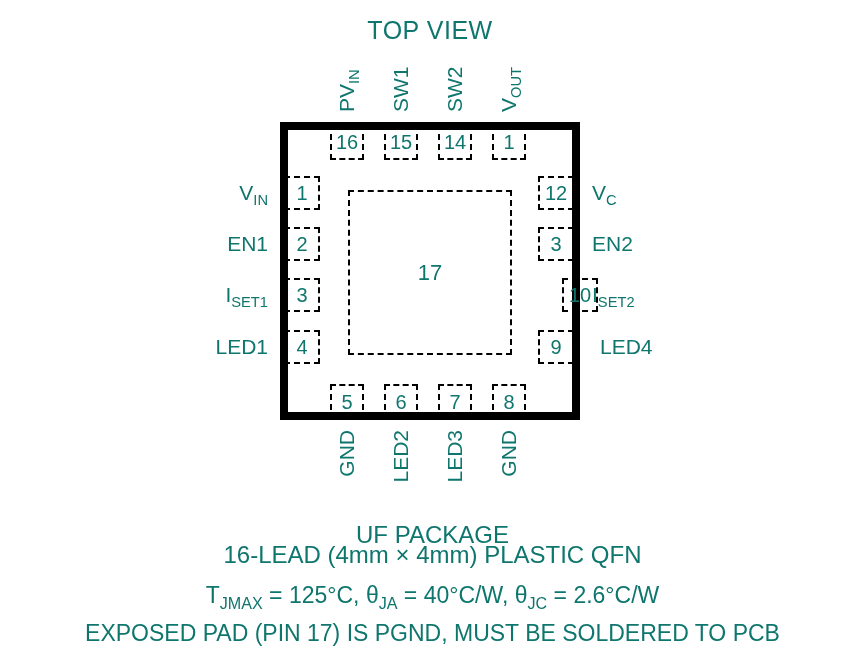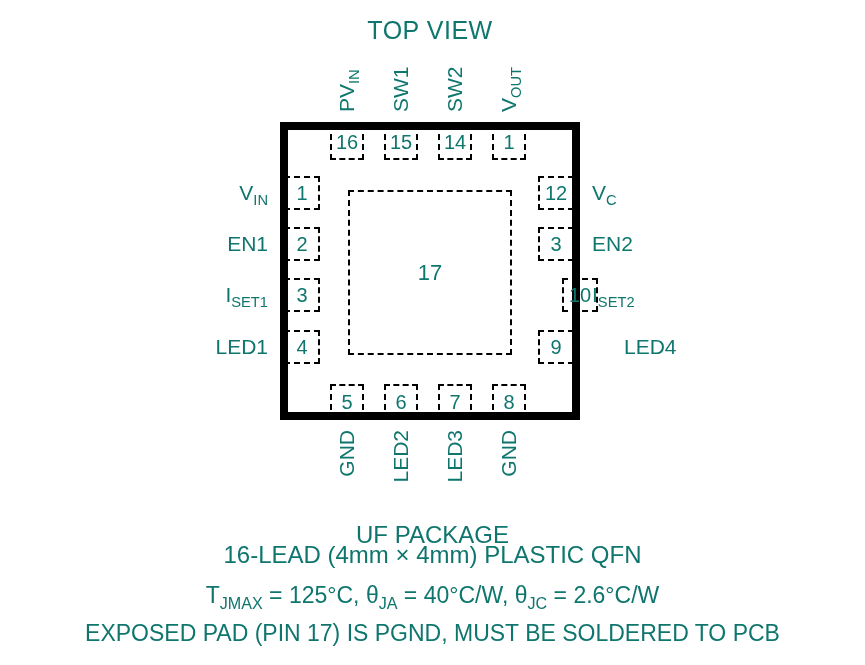--- a/index.html
+++ b/index.html
@@ -154,7 +154,7 @@
   <div class="side-label" style="left:592px; top:180px;">V<sub>C</sub></div>
   <div class="side-label" style="left:592px; top:231px;">EN2</div>
   <div class="side-label" style="left:592px; top:282px;">I<sub>SET2</sub></div>
-  <div class="side-label" style="left:624px; top:334px;">LED4</div>
+  <div class="side-label" style="left:600px; top:334px;">LED4</div>
 
   <div class="vlabel top" style="left:358px;">PV<sub>IN</sub></div>
   <div class="vlabel top" style="left:412px;">SW1</div>

